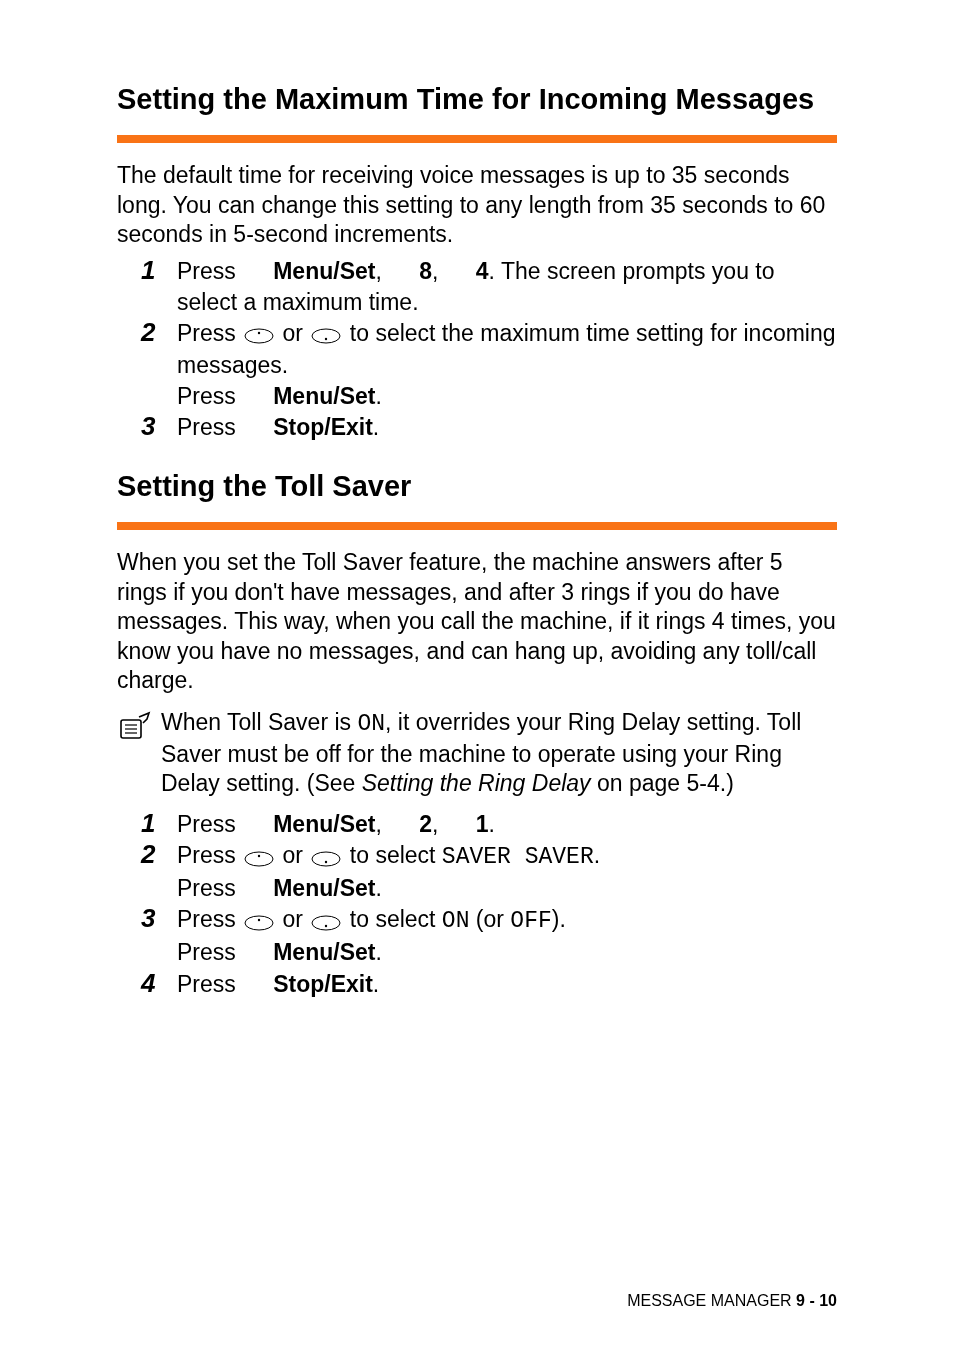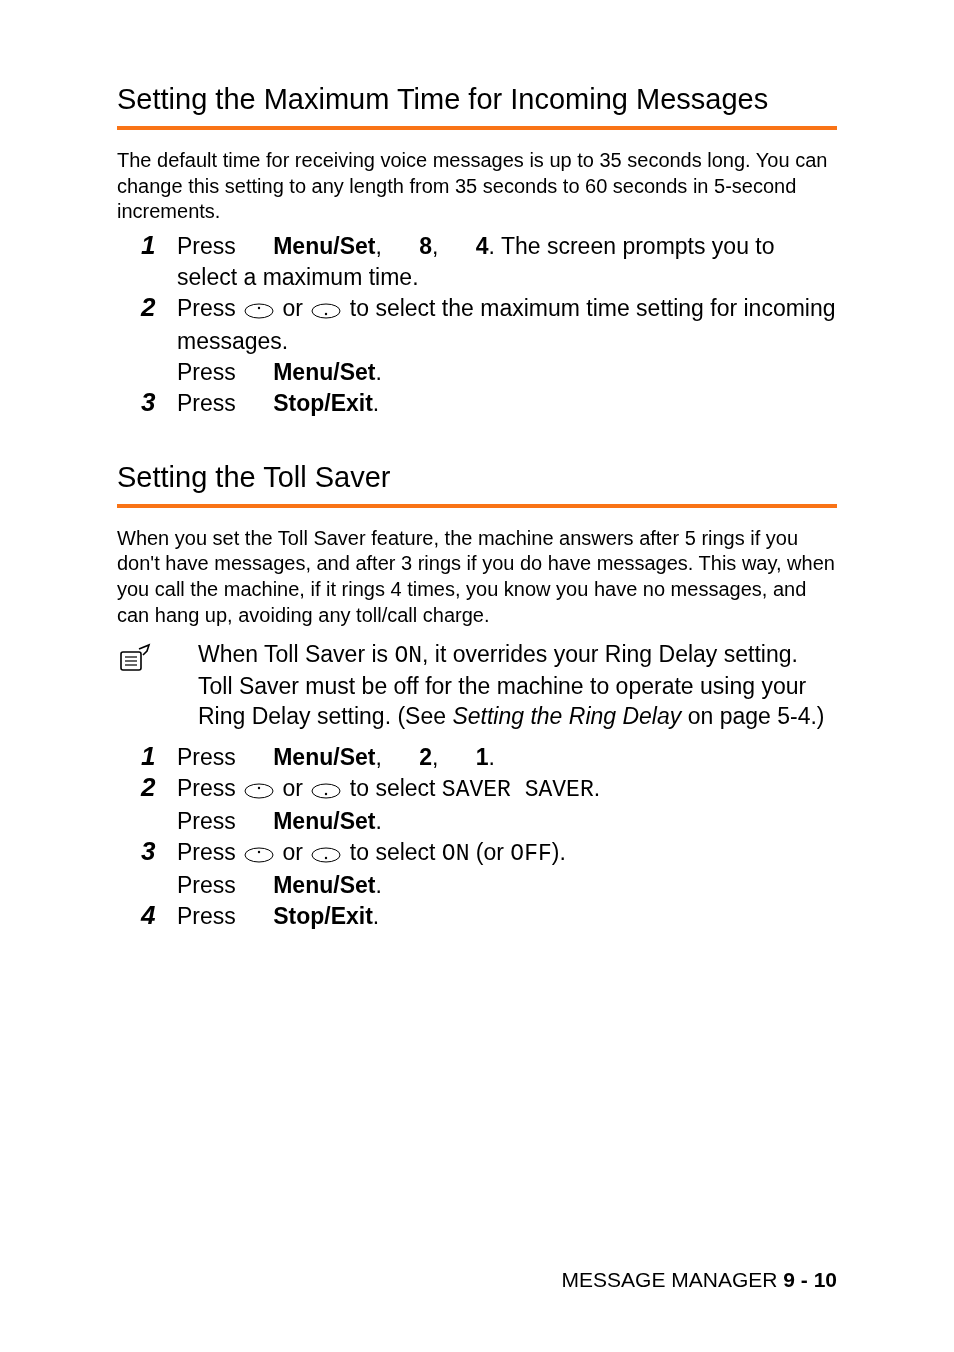--- a/index.html
+++ b/index.html
@@ -18,10 +18,10 @@
     }
     .section-heading {
       font-size: 29px;
-      font-weight: normal;
+      font-weight: bold;
       line-height: 1.18;
-      padding-bottom: 10px;
-      border-bottom: 4px solid #f97316;
+      padding-bottom: 19px;
+      border-bottom: 8px solid #f97316;
       margin-bottom: 18px;
     }
     .intro-para {

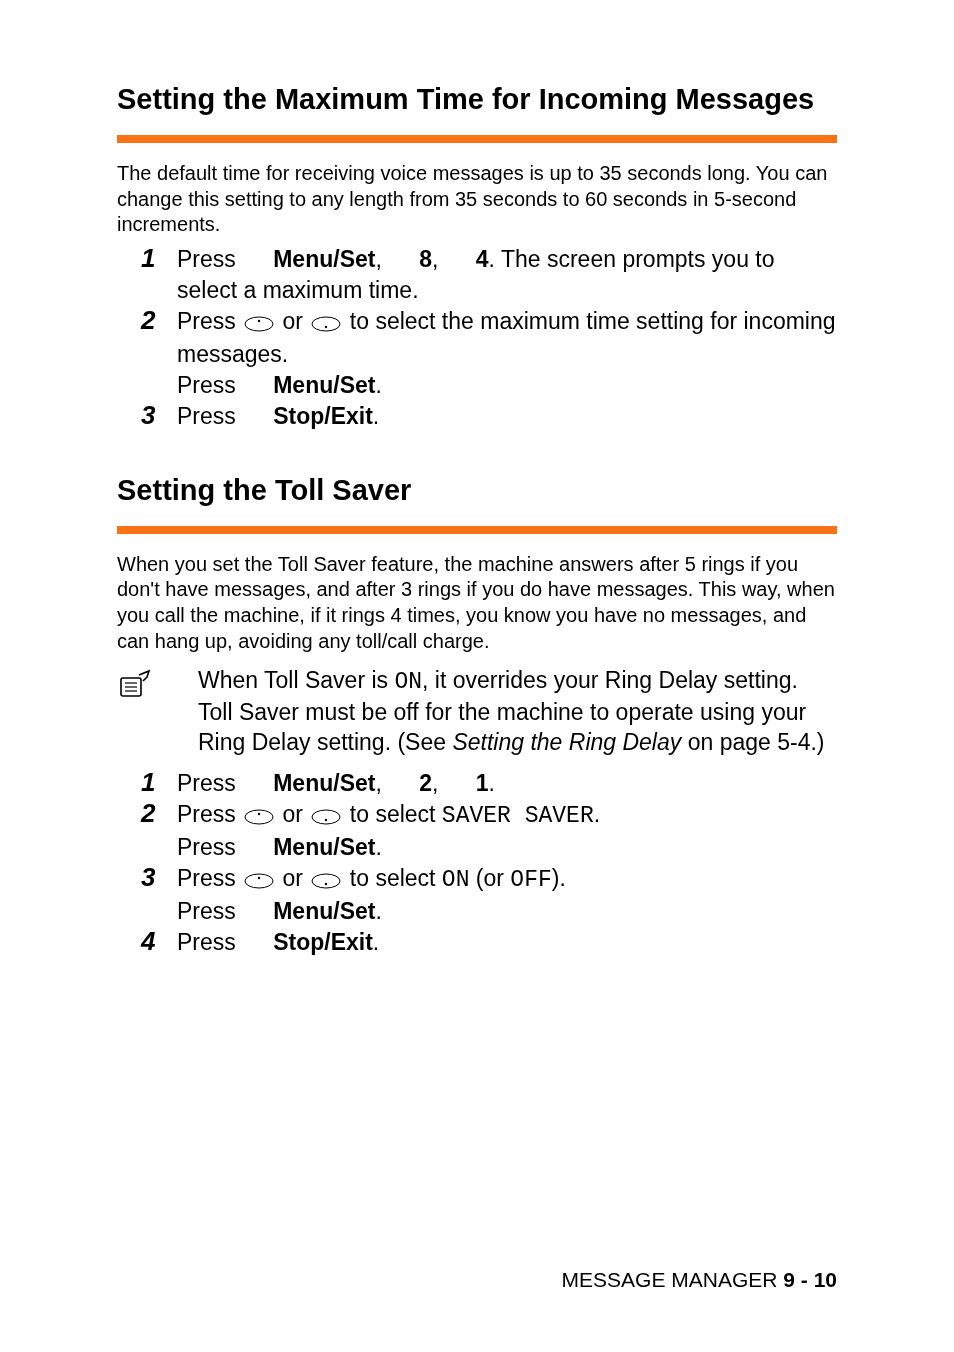--- a/index.html
+++ b/index.html
@@ -25,7 +25,7 @@
       margin-bottom: 18px;
     }
     .intro-para {
-      font-size: 20px;
+      font-size: 23px;
       line-height: 1.28;
       margin-bottom: 6px;
     }

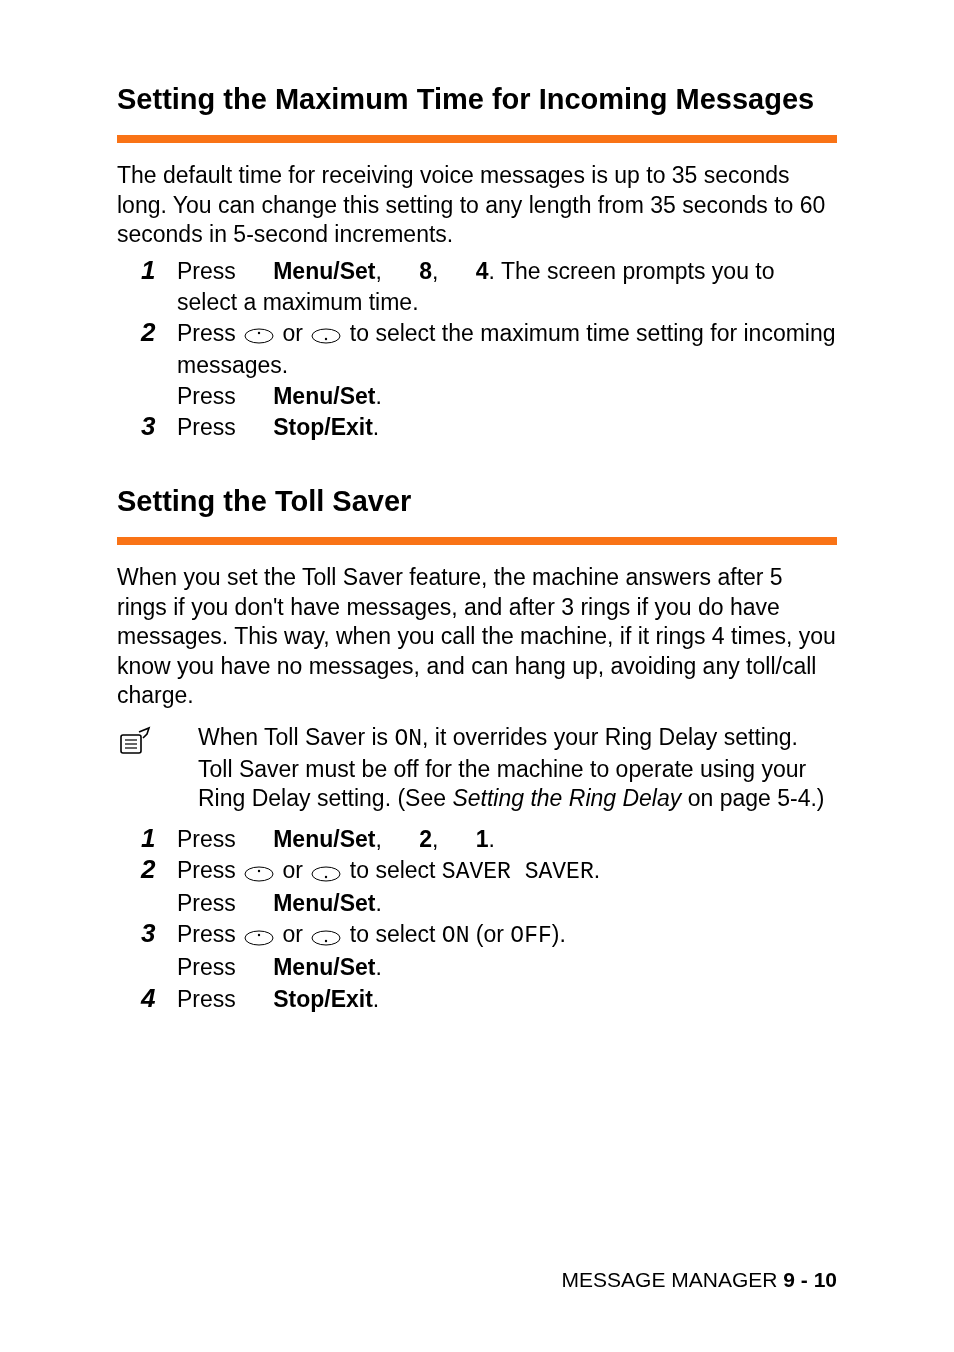--- a/index.html
+++ b/index.html
@@ -98,7 +98,7 @@
       font-weight: bold;
     }
     .gap-top {
-      margin-top: 41px;
+      margin-top: 26px;
     }
   </style>
 </head>

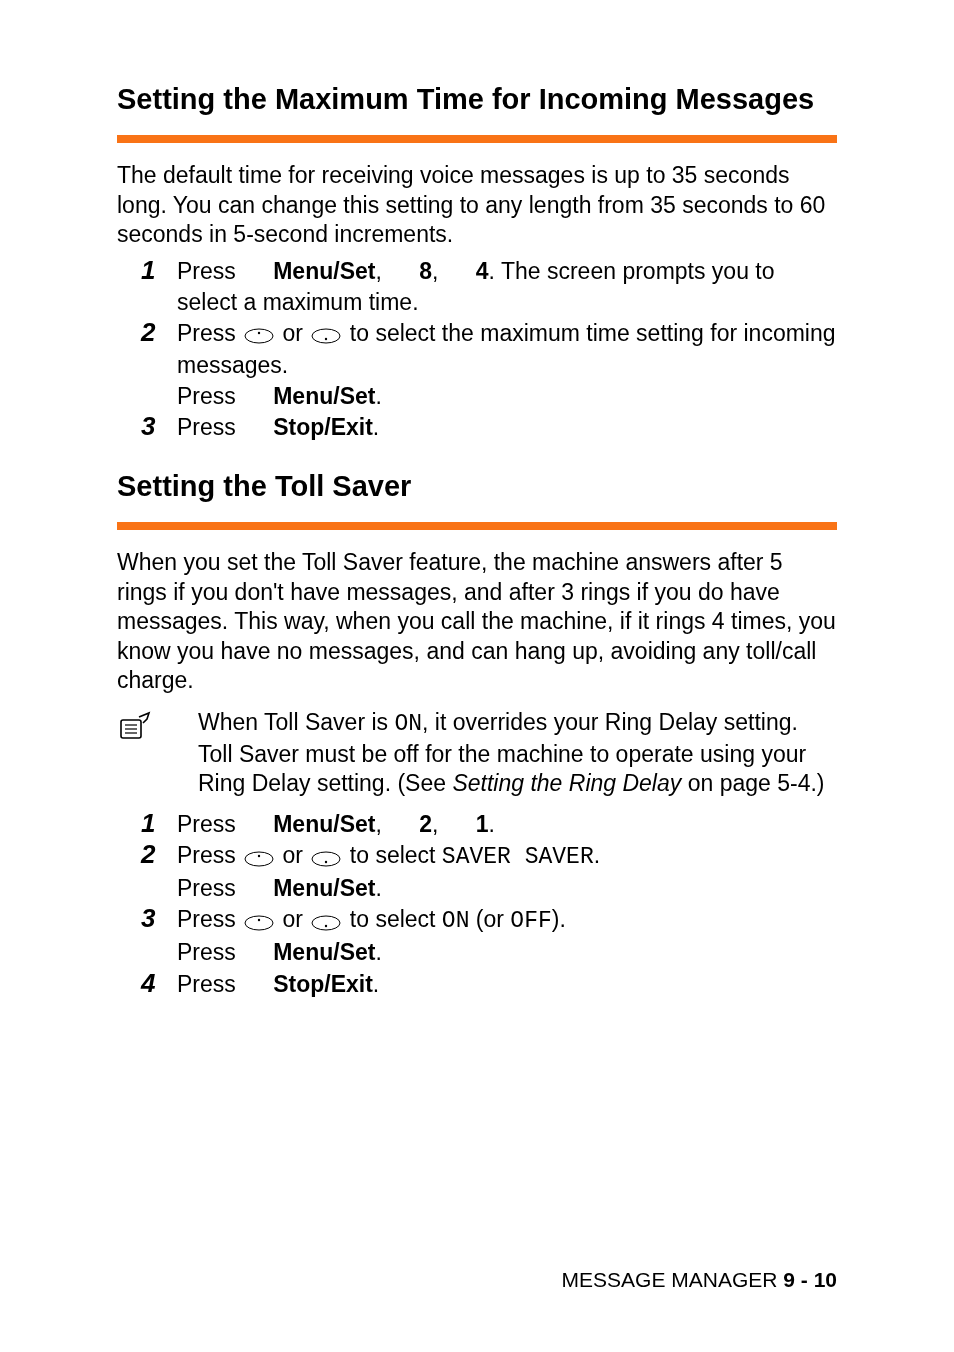--- a/index.html
+++ b/index.html
@@ -67,7 +67,6 @@
       line-height: 1.3;
       margin-top: 12px;
       margin-bottom: 10px;
-      gap: 37px;
     }
     .note-icon {
       flex: 0 0 auto;

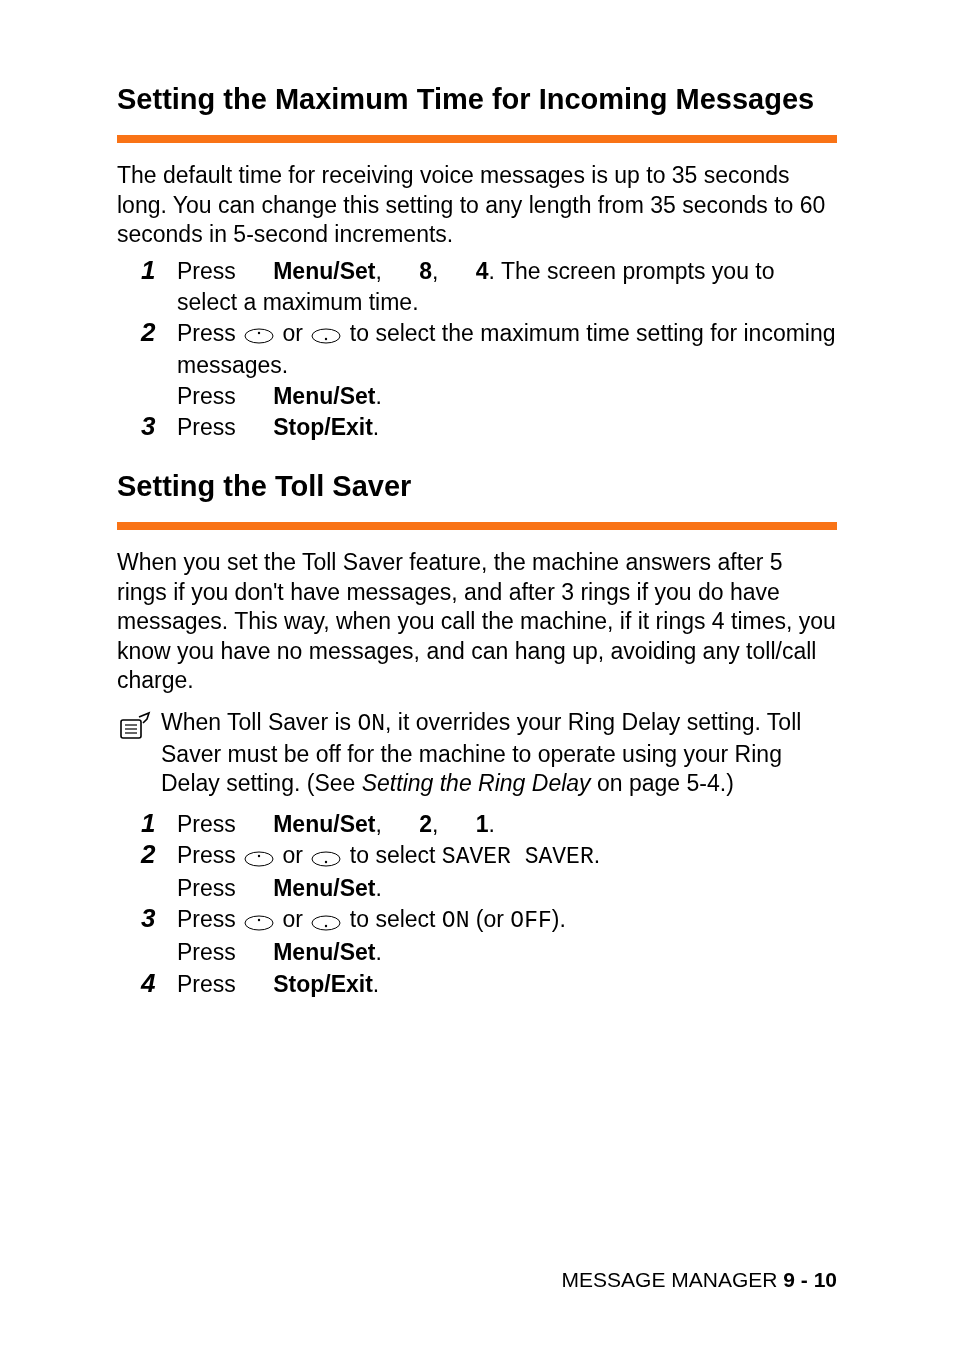--- a/index.html
+++ b/index.html
@@ -89,9 +89,9 @@
     }
     .footer {
       position: absolute;
-      bottom: 60px;
+      bottom: 42px;
       right: 117px;
-      font-size: 21px;
+      font-size: 16px;
     }
     .footer .page-num {
       font-weight: bold;

